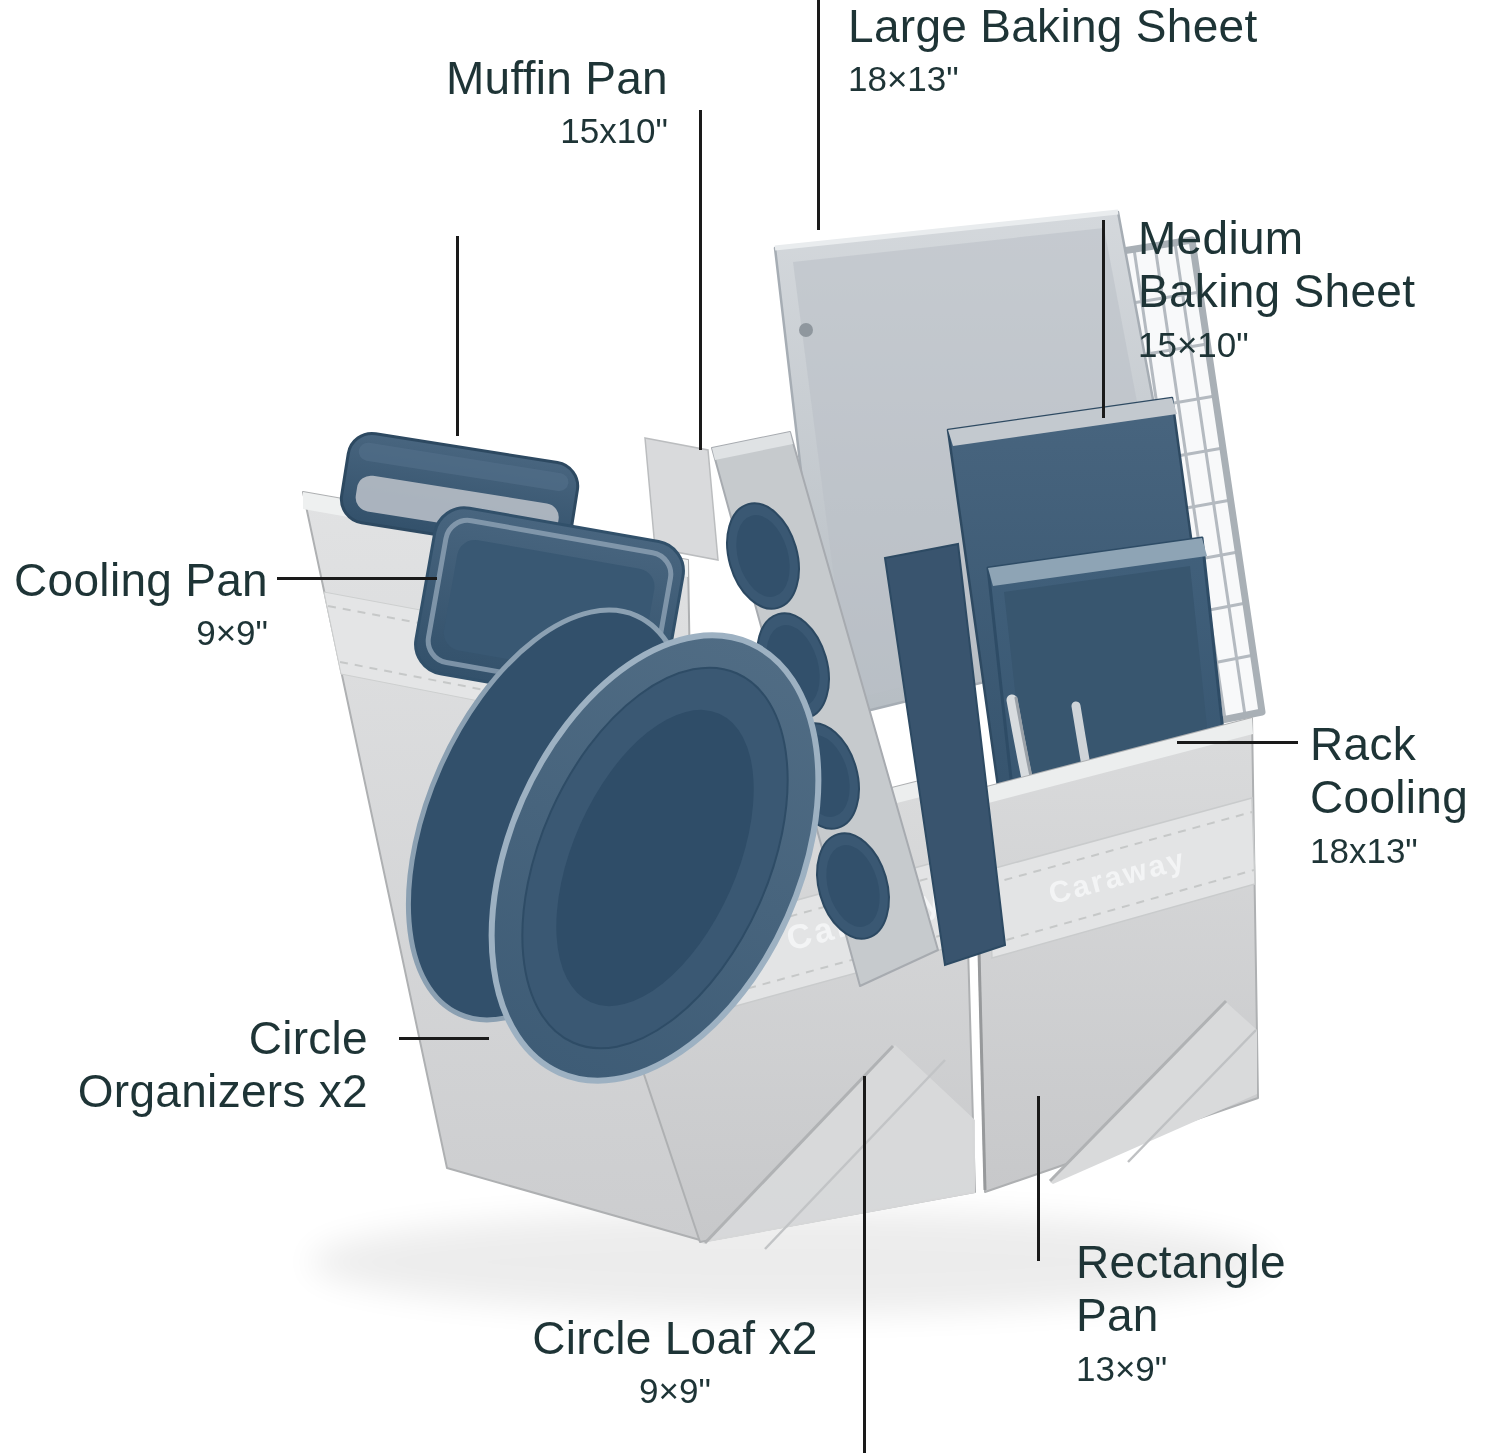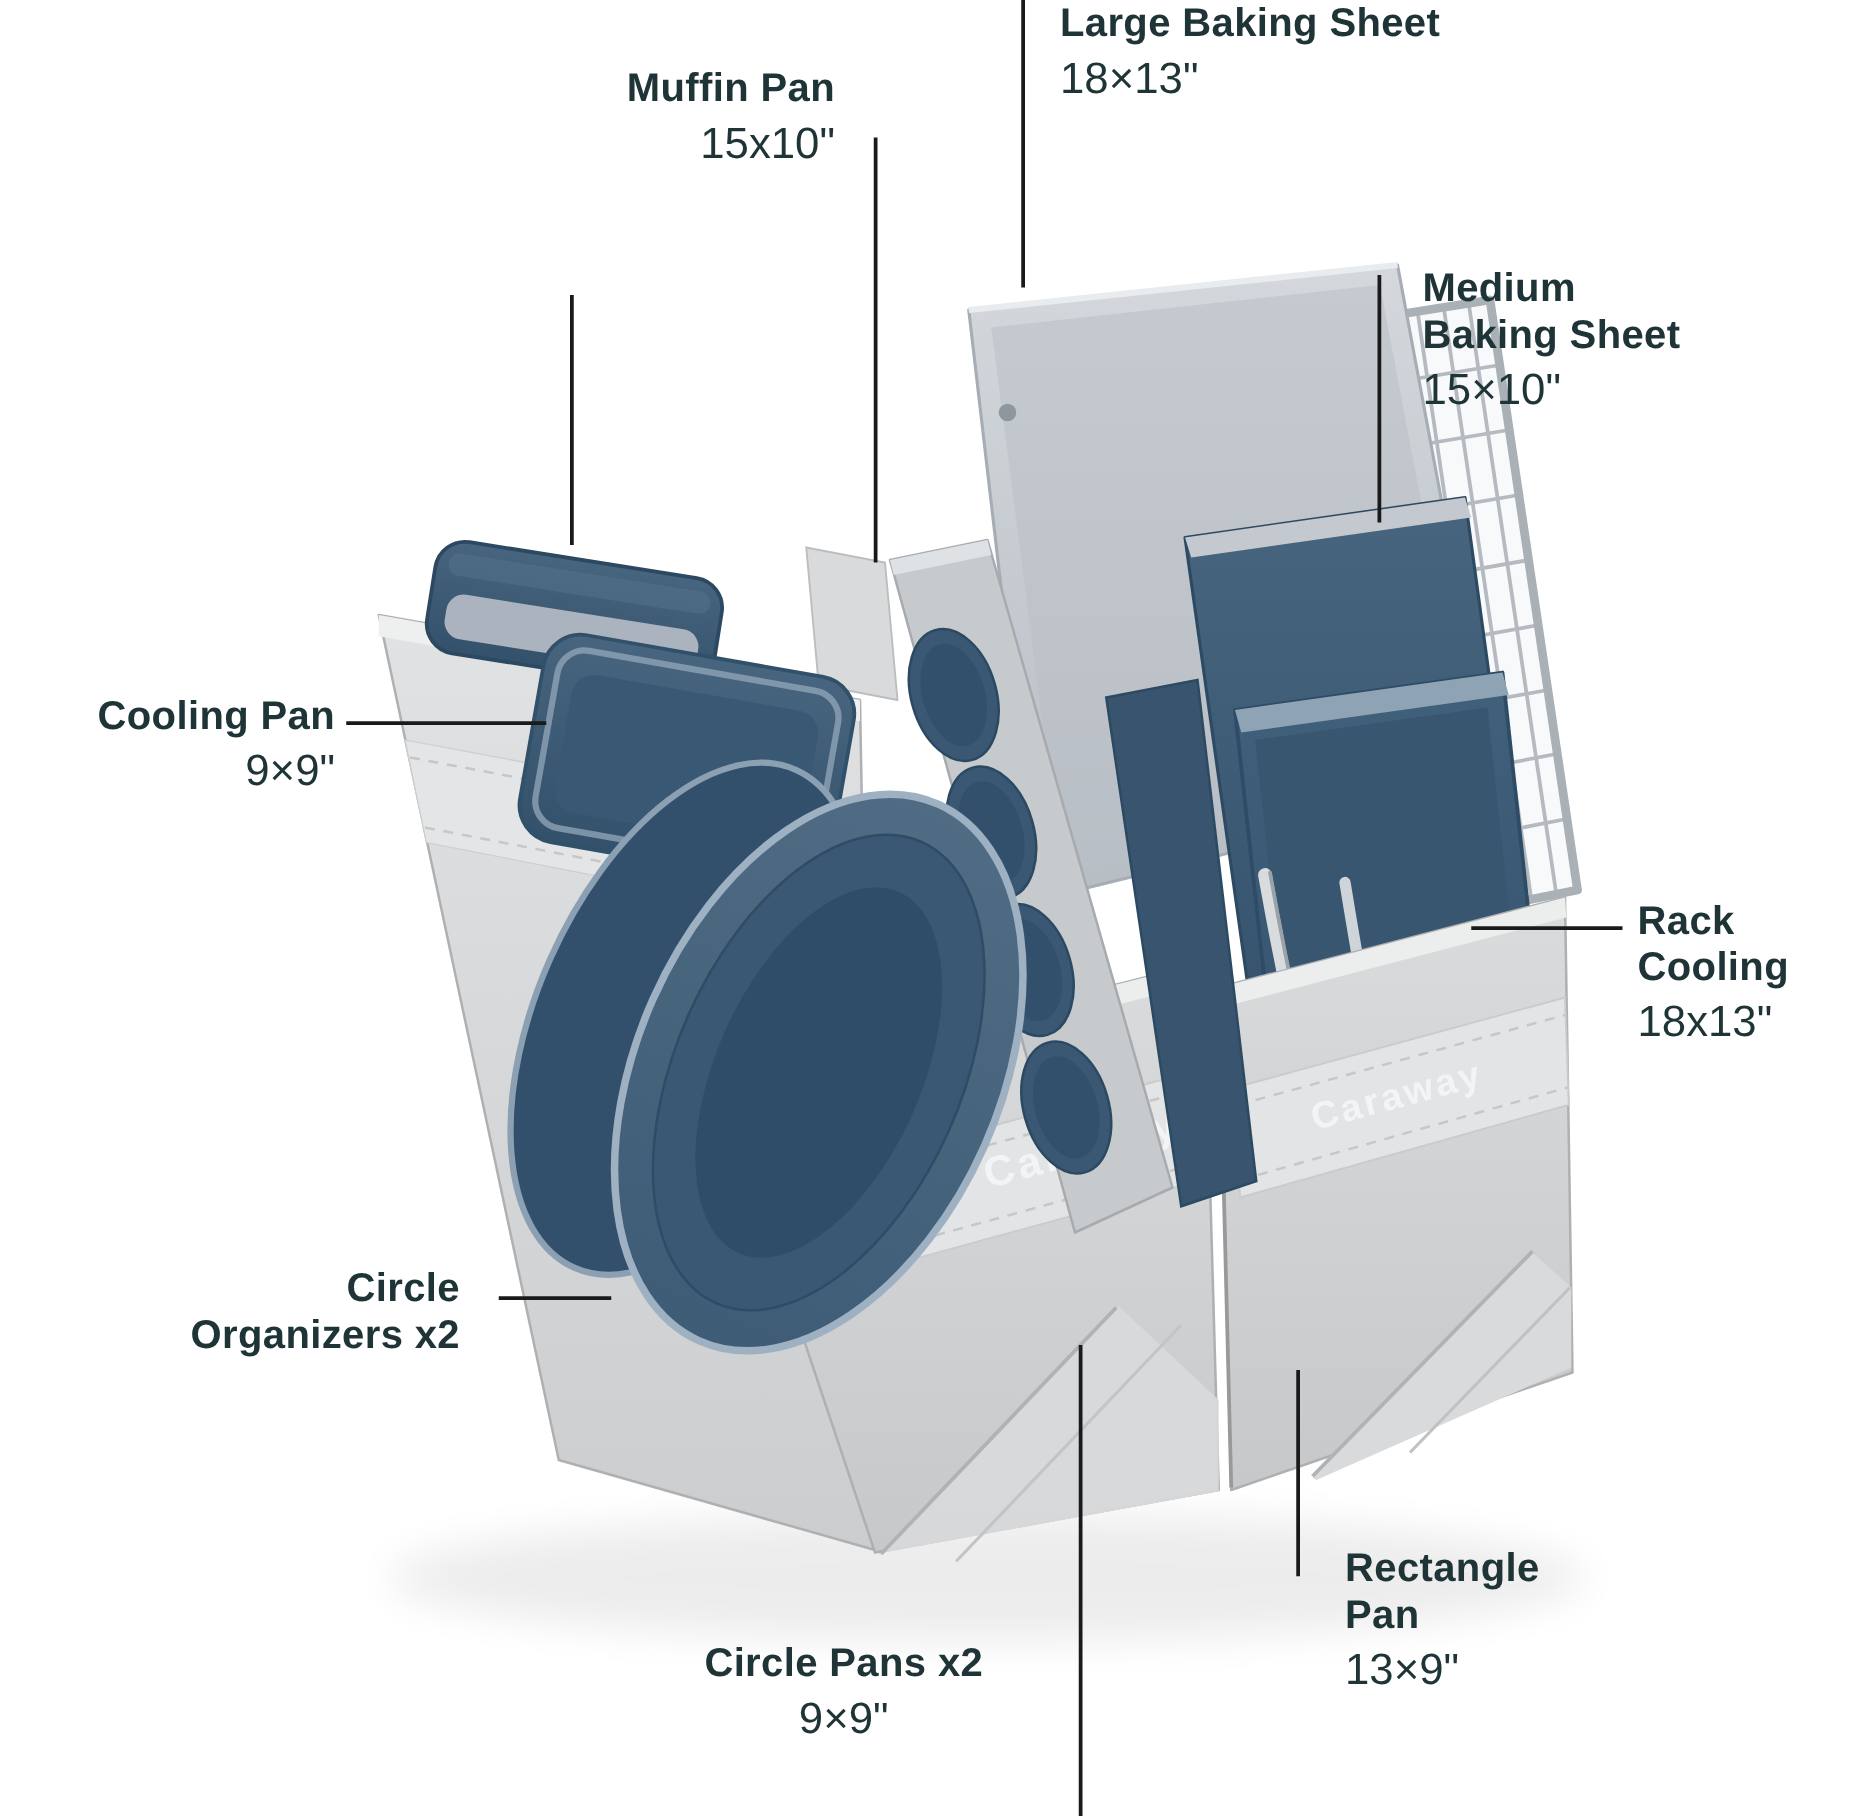--- a/index.html
+++ b/index.html
@@ -9,7 +9,7 @@
   }
   #scene{position:absolute;left:0;top:0;width:1500px;height:1453px;}
   .callout{position:absolute;color:#1e3436;}
-  .title{font-size:32px;font-weight:700;line-height:1.16;letter-spacing:.3px;}
+  .title{font-size:46px;font-weight:400;line-height:1.16;letter-spacing:.3px;}
   .dim{font-size:35px;font-weight:500;margin-top:7px;line-height:1.1;}
   .leader{position:absolute;background:#1a1a1a;}
   .leader.v{width:3px;}

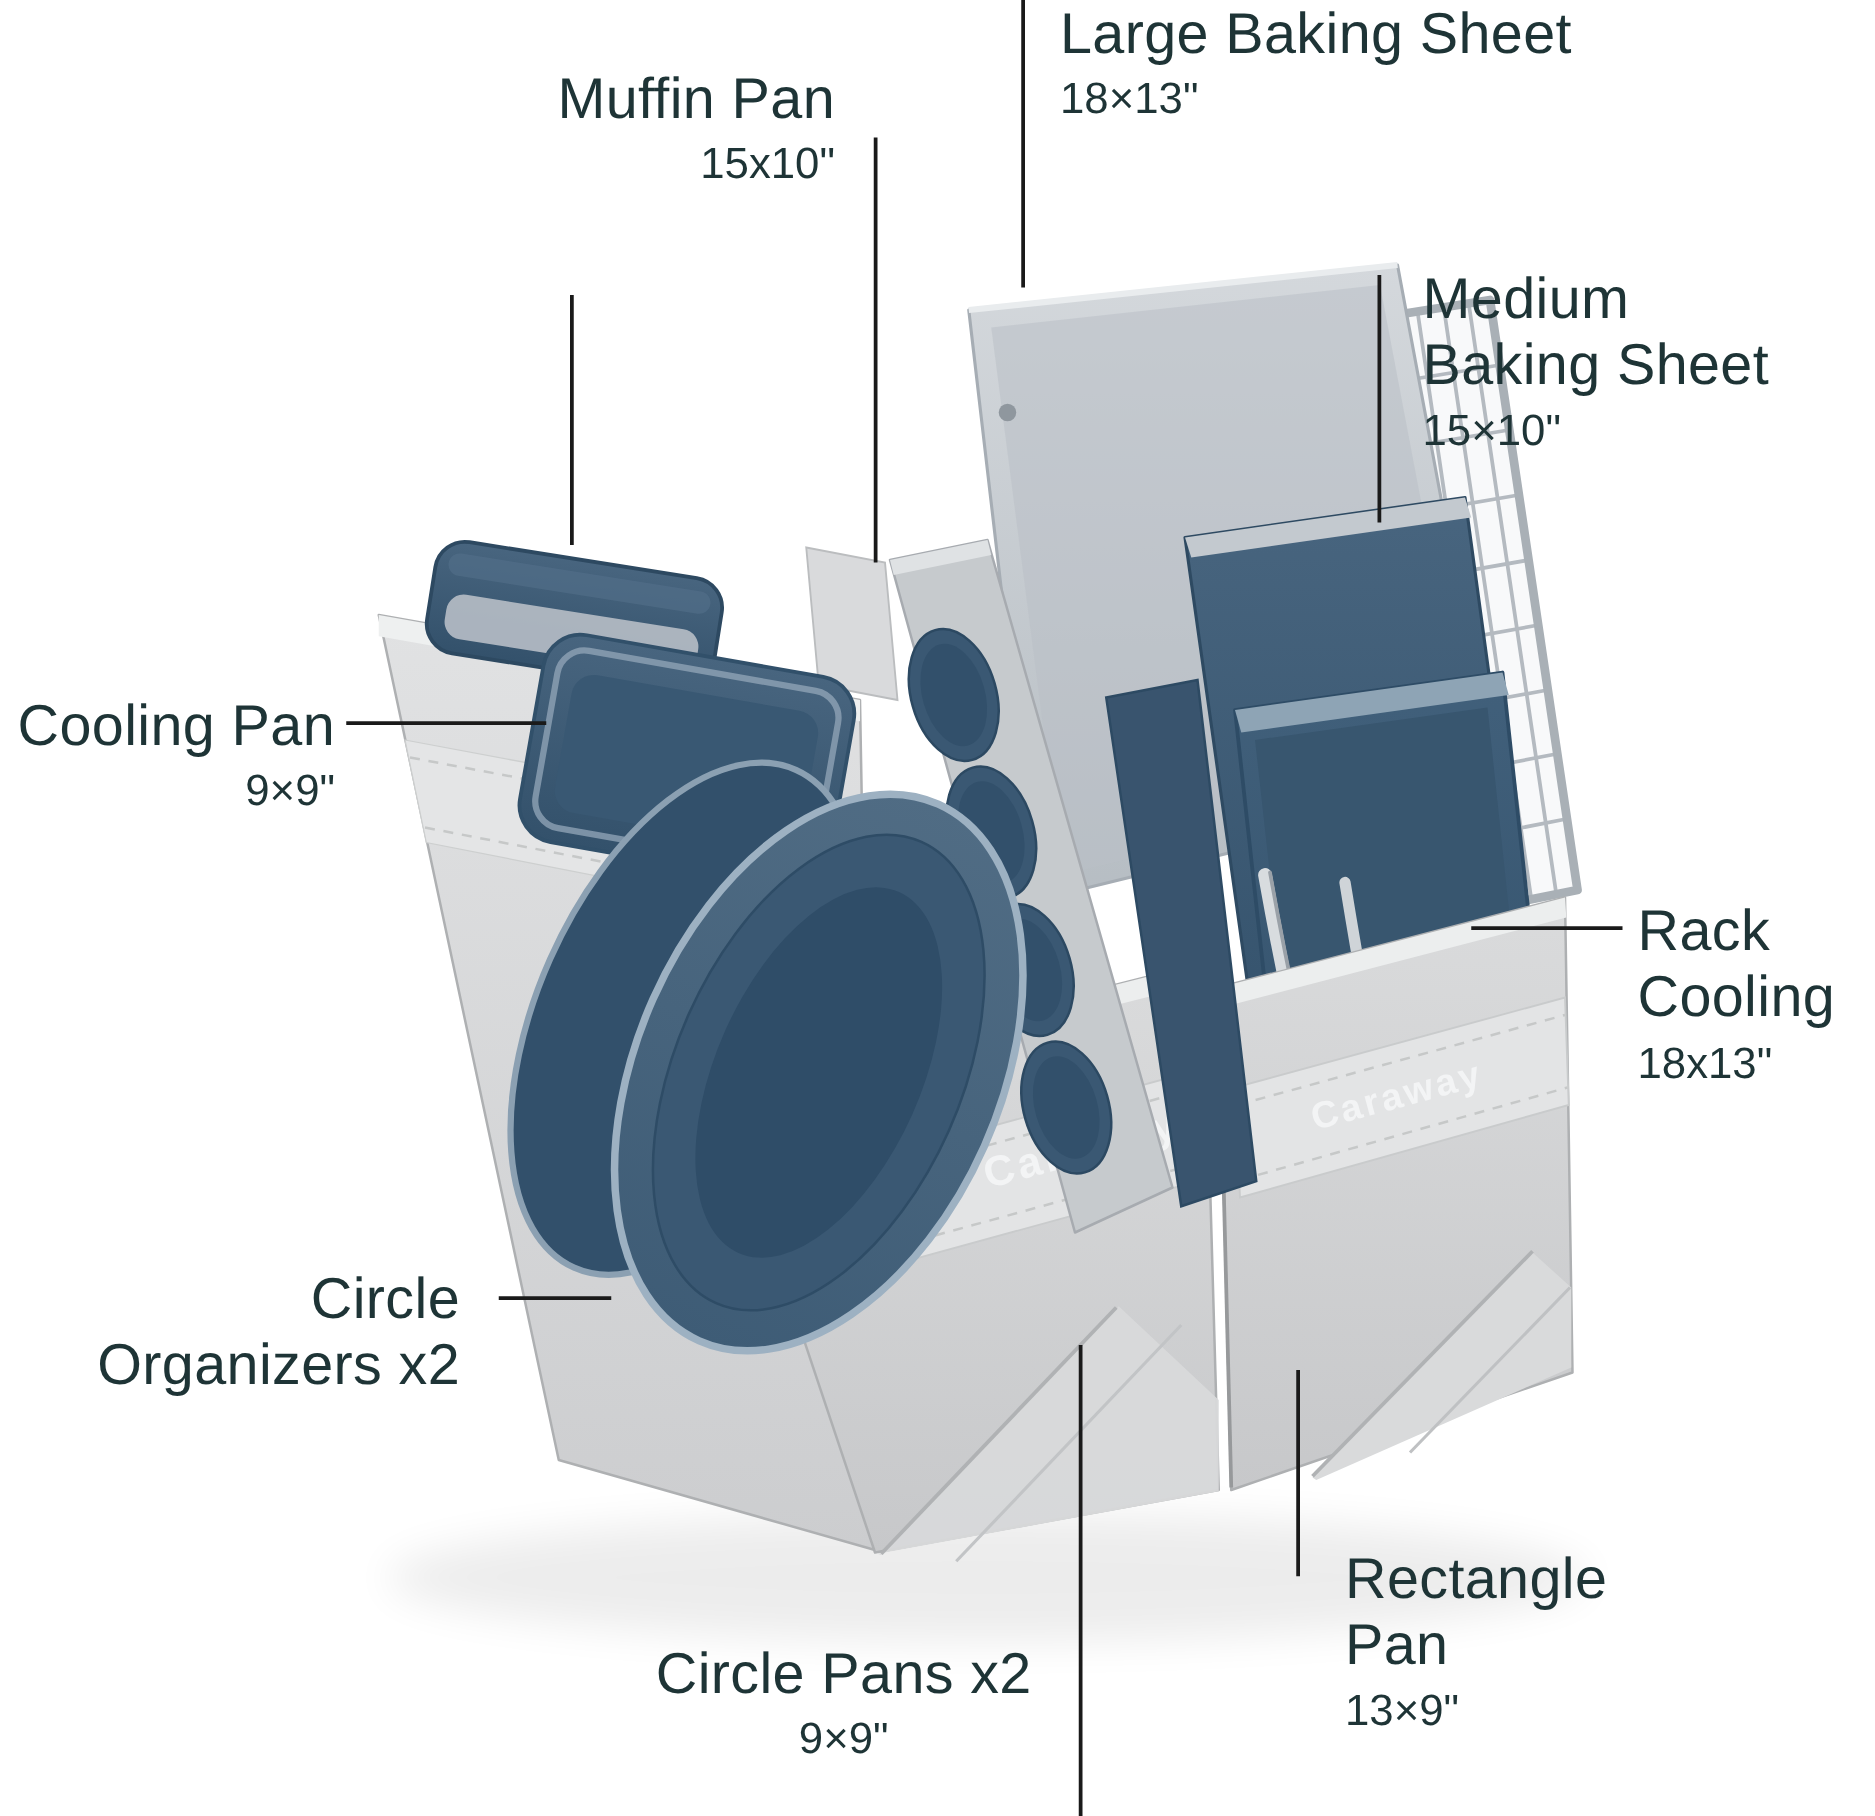--- a/index.html
+++ b/index.html
@@ -230,7 +230,7 @@
   </div>
 
   <div class="callout" style="left:487px;top:1312px;width:376px;text-align:center">
-    <div class="title">Circle Pans x2</div>
+    <div class="title">Circle Loaf x2</div>
     <div class="dim">9×9"</div>
   </div>
 

